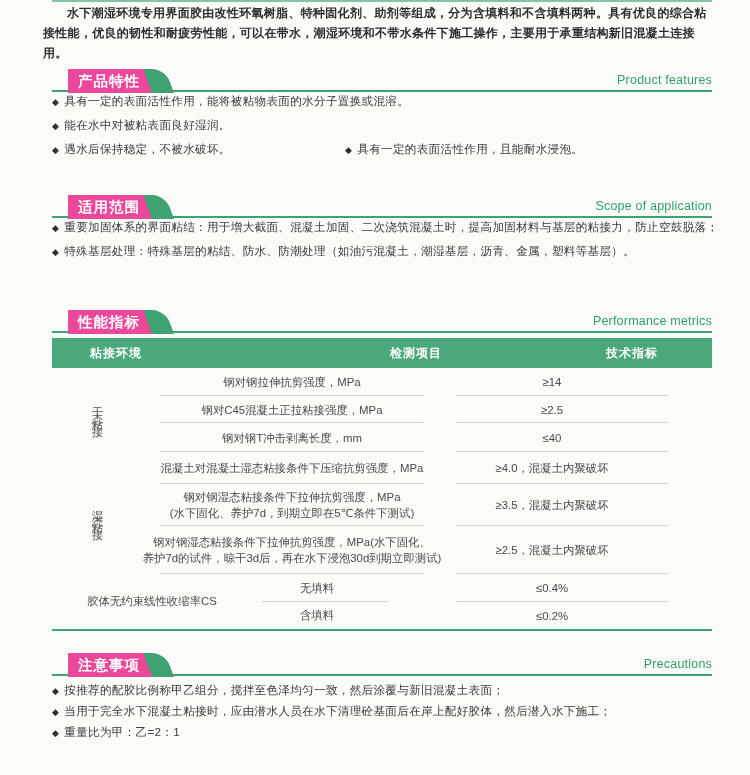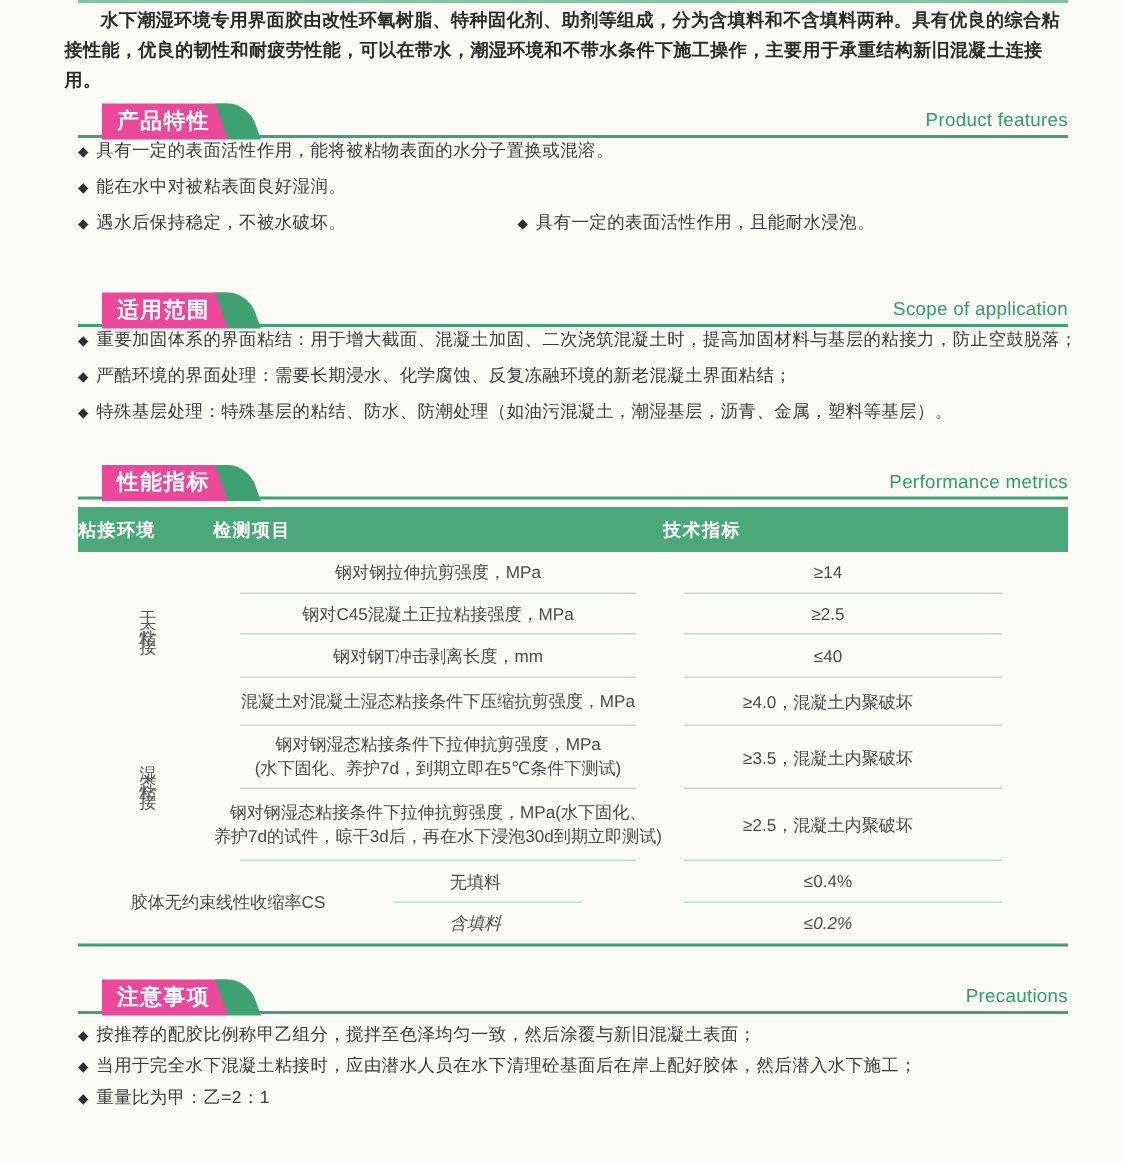--- a/index.html
+++ b/index.html
@@ -120,9 +120,6 @@
       <span class="dm">◆</span><span>重要加固体系的界面粘结：用于增大截面、混凝土加固、二次浇筑混凝土时，提高加固材料与基层的粘接力，防止空鼓脱落；</span>
     </div>
     <div class="b-row">
-      <span class="dm">◆</span><span>严酷环境的界面处理：需要长期浸水、化学腐蚀、反复冻融环境的新老混凝土界面粘结；</span>
-    </div>
-    <div class="b-row">
       <span class="dm">◆</span><span>特殊基层处理：特殊基层的粘结、防水、防潮处理（如油污混凝土，潮湿基层，沥青、金属，塑料等基层）。</span>
     </div>
   </div>

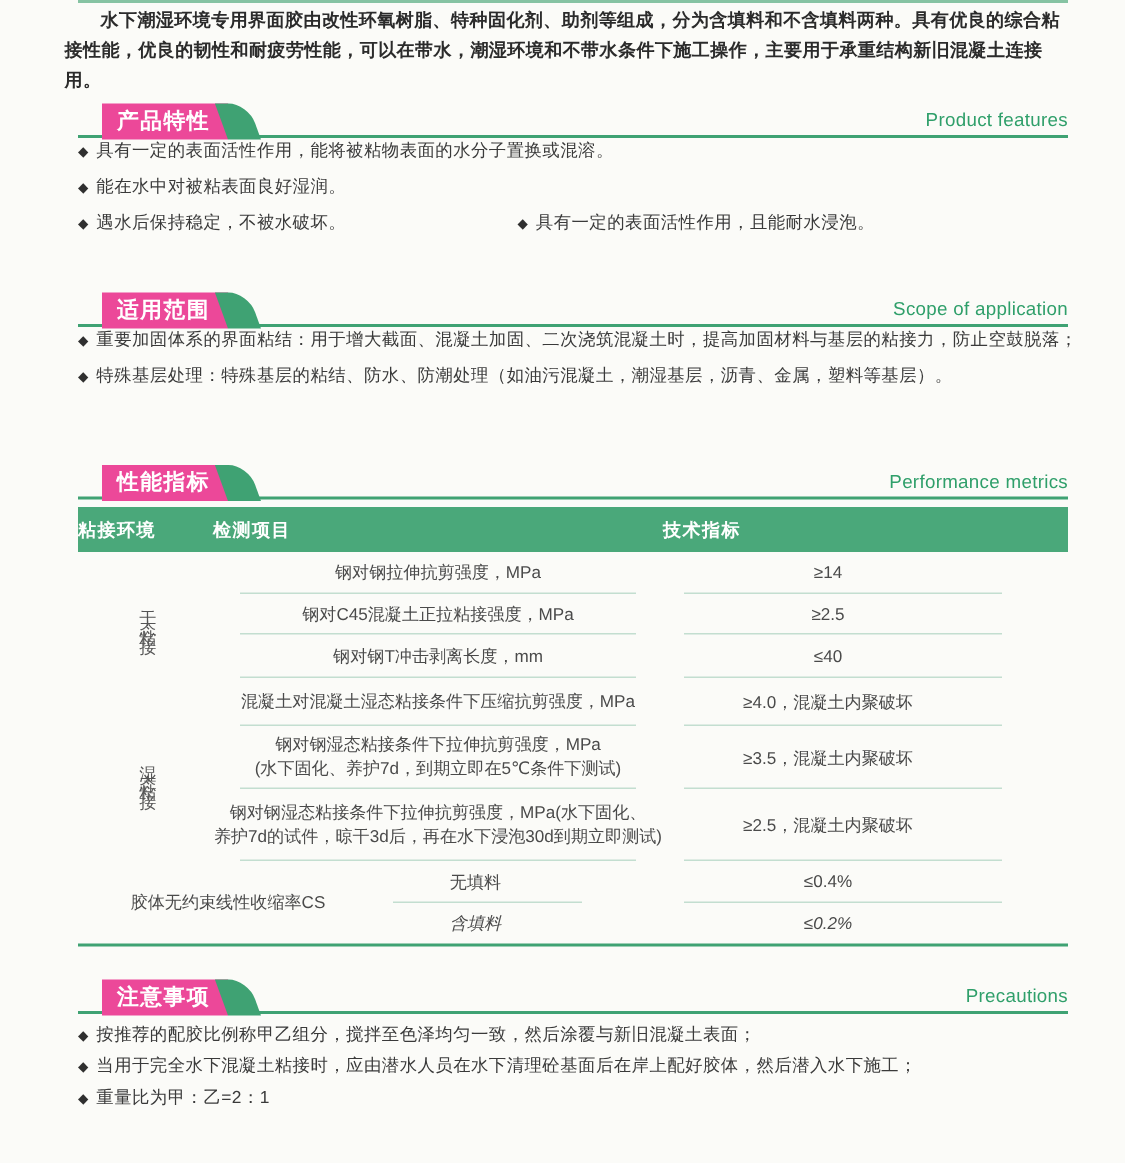--- a/index.html
+++ b/index.html
@@ -59,7 +59,7 @@
   }
   table.pt th{
     background:#4aa87a;color:#fff;font-size:12px;font-weight:bold;
-    height:30px;text-align:left;letter-spacing:1px;padding:0;
+    height:30px;text-align:right;letter-spacing:1px;padding:0;
   }
   table.pt th.h-val{padding-right:54px;}
   table.pt td{text-align:center;padding:2px 0;position:relative;vertical-align:middle;}

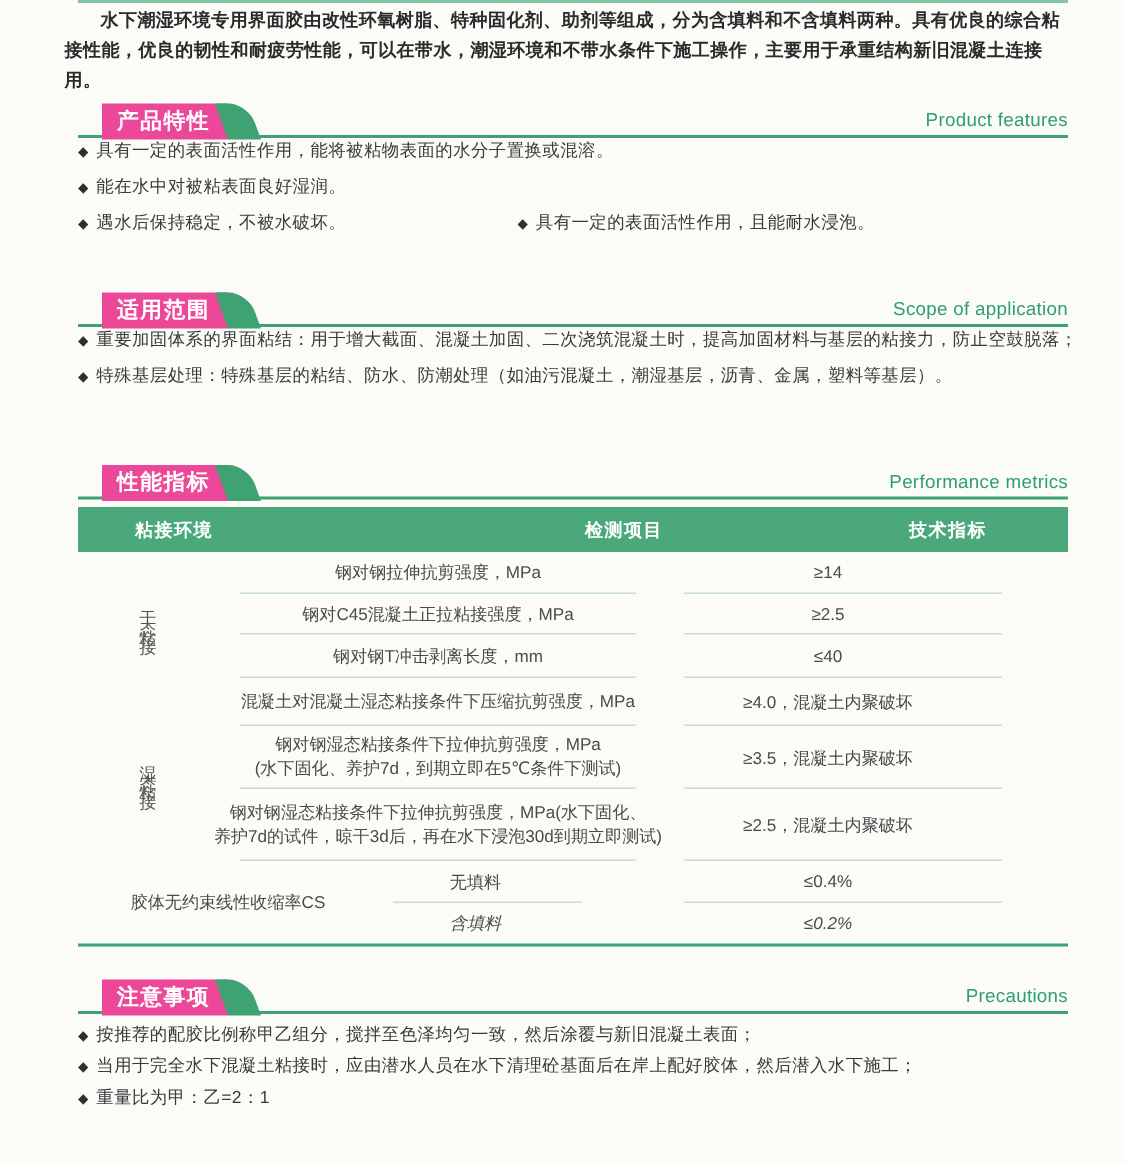--- a/index.html
+++ b/index.html
@@ -79,7 +79,7 @@
   td.c-type.line::after{left:10px;right:54px;}
   tr.r1 td{height:24px;}  tr.r2 td{height:23px;}  tr.r3 td{height:25px;}
   tr.r4 td{height:28px;}  tr.r5 td{height:38px;}  tr.r6 td{height:44px;}
-  tr.r7 td{height:24px;}  tr.r8 td{height:23px;font-style:italic;}
+  tr.r7 td{height:24px;}  tr.r8 td{height:23px;}
 </style>
 </head>
 <body>

